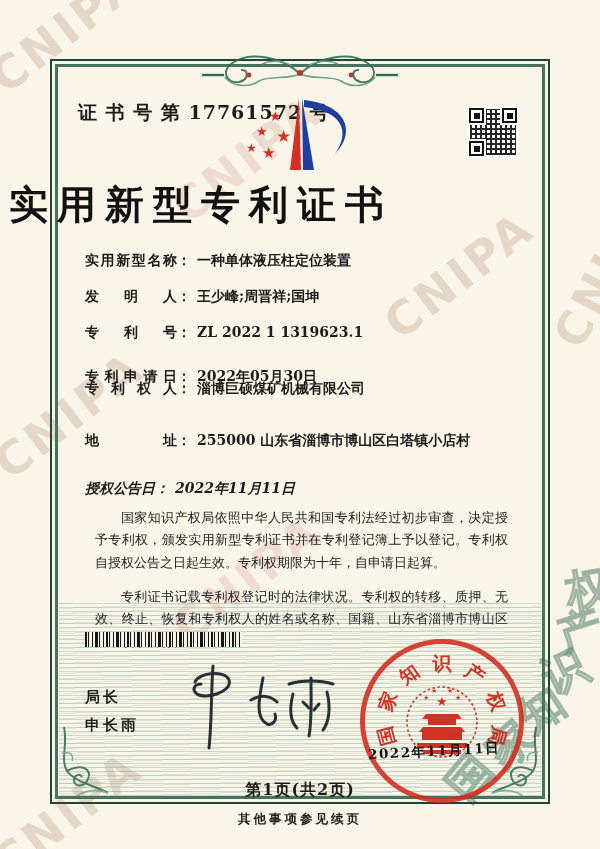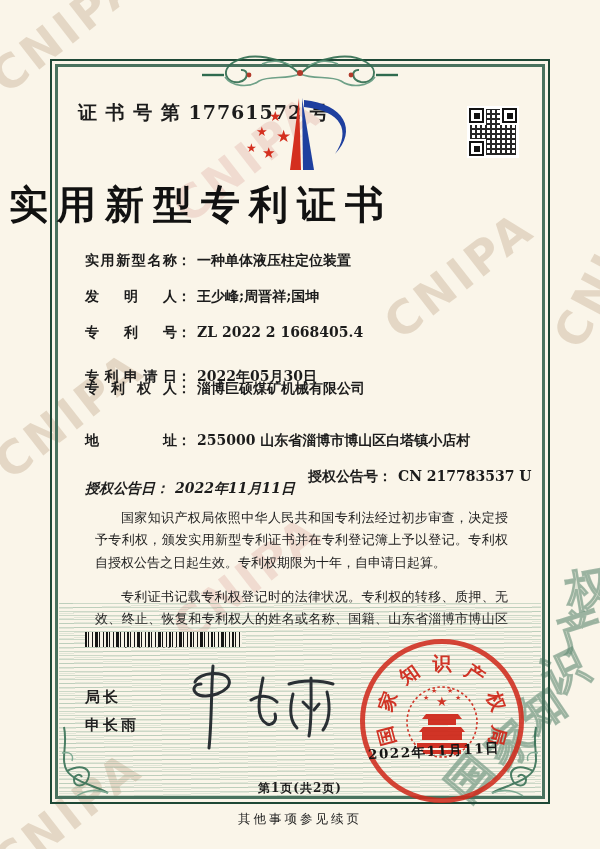--- a/index.html
+++ b/index.html
@@ -171,7 +171,7 @@
     <span class="flabel">实用新型名称</span><span>：</span><span class="fvalue">一种单体液压柱定位装置</span>
   </div>
   <div class="frow r2">
-    <span class="flabel">专利号</span><span>：</span><span class="fvalue">ZL 2022 2 1668405.4</span>
+    <span class="flabel">专利号</span><span>：</span><span class="fvalue">ZL 2022 1 1319623.1</span>
   </div>
   <div class="frow r3">
     <span class="flabel">专利申请日</span><span>：</span><span class="fvalue">2022年05月30日</span>

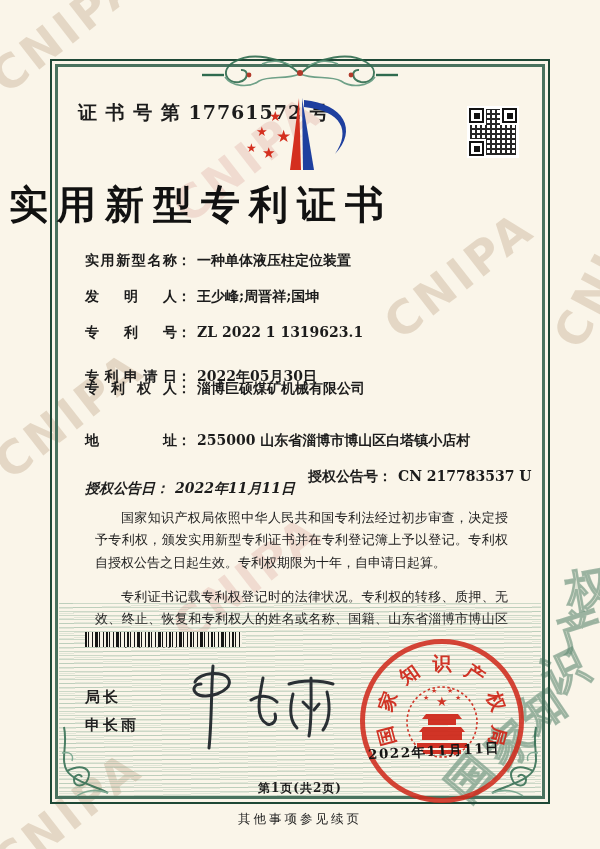--- a/index.html
+++ b/index.html
@@ -184,9 +184,6 @@
   </div>
   <div class="frow r6">
     <span>授权公告日</span><span>：</span><span class="fvalue">2022年11月11日</span>
-  </div>
-  <div class="grant2">
-    <span>授权公告号</span><span>：</span><span class="fvalue">CN 217783537 U</span>
   </div>
 
   <div class="paras">

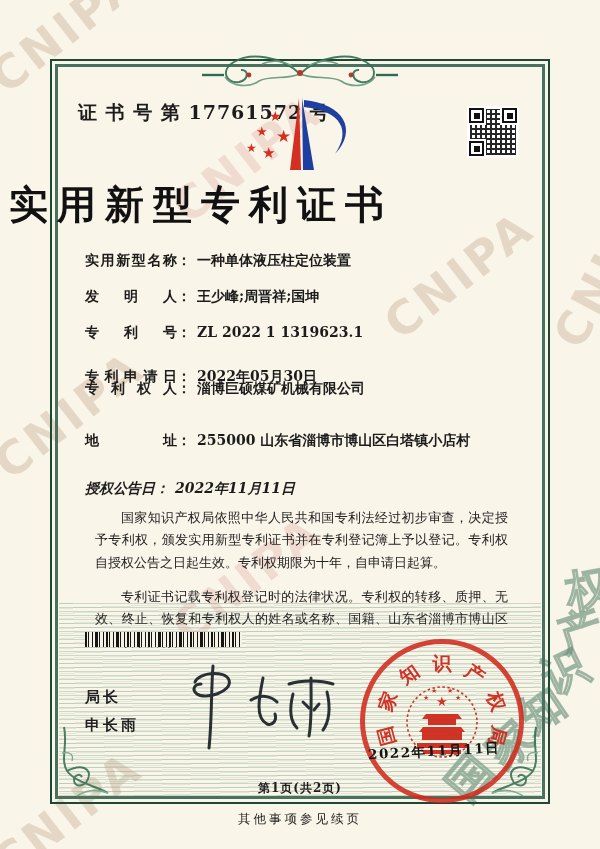--- a/index.html
+++ b/index.html
@@ -83,7 +83,7 @@
   .seal-date{position:absolute;left:368px;top:742px;width:160px;z-index:6;font-size:13.5px;
         font-weight:700;letter-spacing:1.5px;color:#151515;transform:rotate(-3deg);}
 
-  .footer-page{position:absolute;left:0;right:0;top:780px;text-align:center;font-size:12px;
+  .footer-page{position:absolute;left:0;right:0;top:780px;text-align:center;font-size:16px;
         font-weight:700;letter-spacing:1px;z-index:4;}
   .footer-note{position:absolute;left:0;right:0;top:811px;text-align:center;font-size:12.5px;
         font-weight:400;letter-spacing:3px;color:#222;z-index:4;}

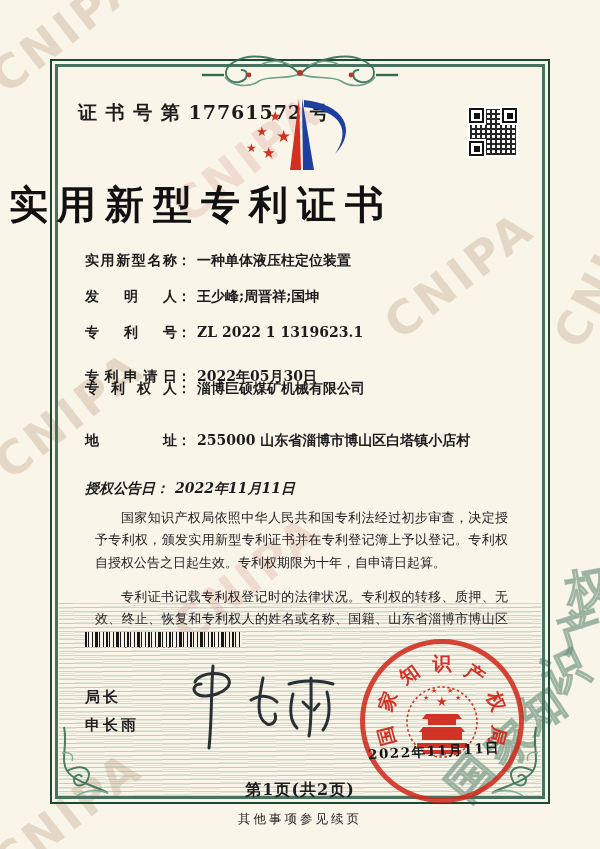--- a/index.html
+++ b/index.html
@@ -86,7 +86,7 @@
   .footer-page{position:absolute;left:0;right:0;top:780px;text-align:center;font-size:16px;
         font-weight:700;letter-spacing:1px;z-index:4;}
   .footer-note{position:absolute;left:0;right:0;top:811px;text-align:center;font-size:12.5px;
-        font-weight:400;letter-spacing:3px;color:#222;z-index:4;}
+        font-weight:700;letter-spacing:3px;color:#222;z-index:4;}
 </style>
 </head>
 <body>

